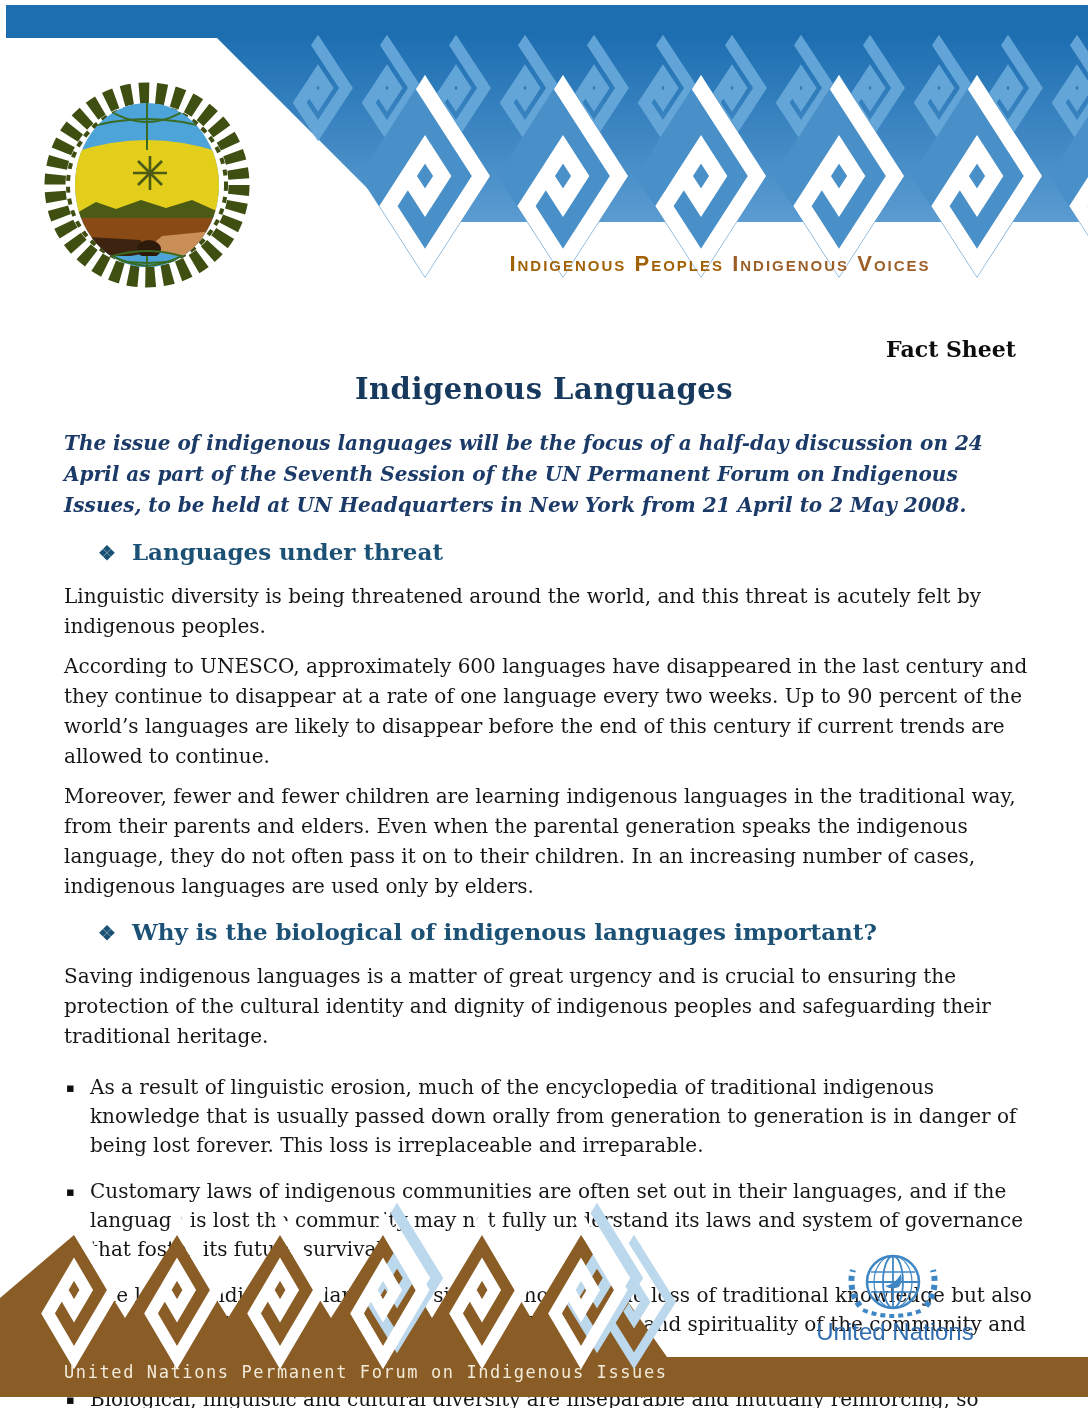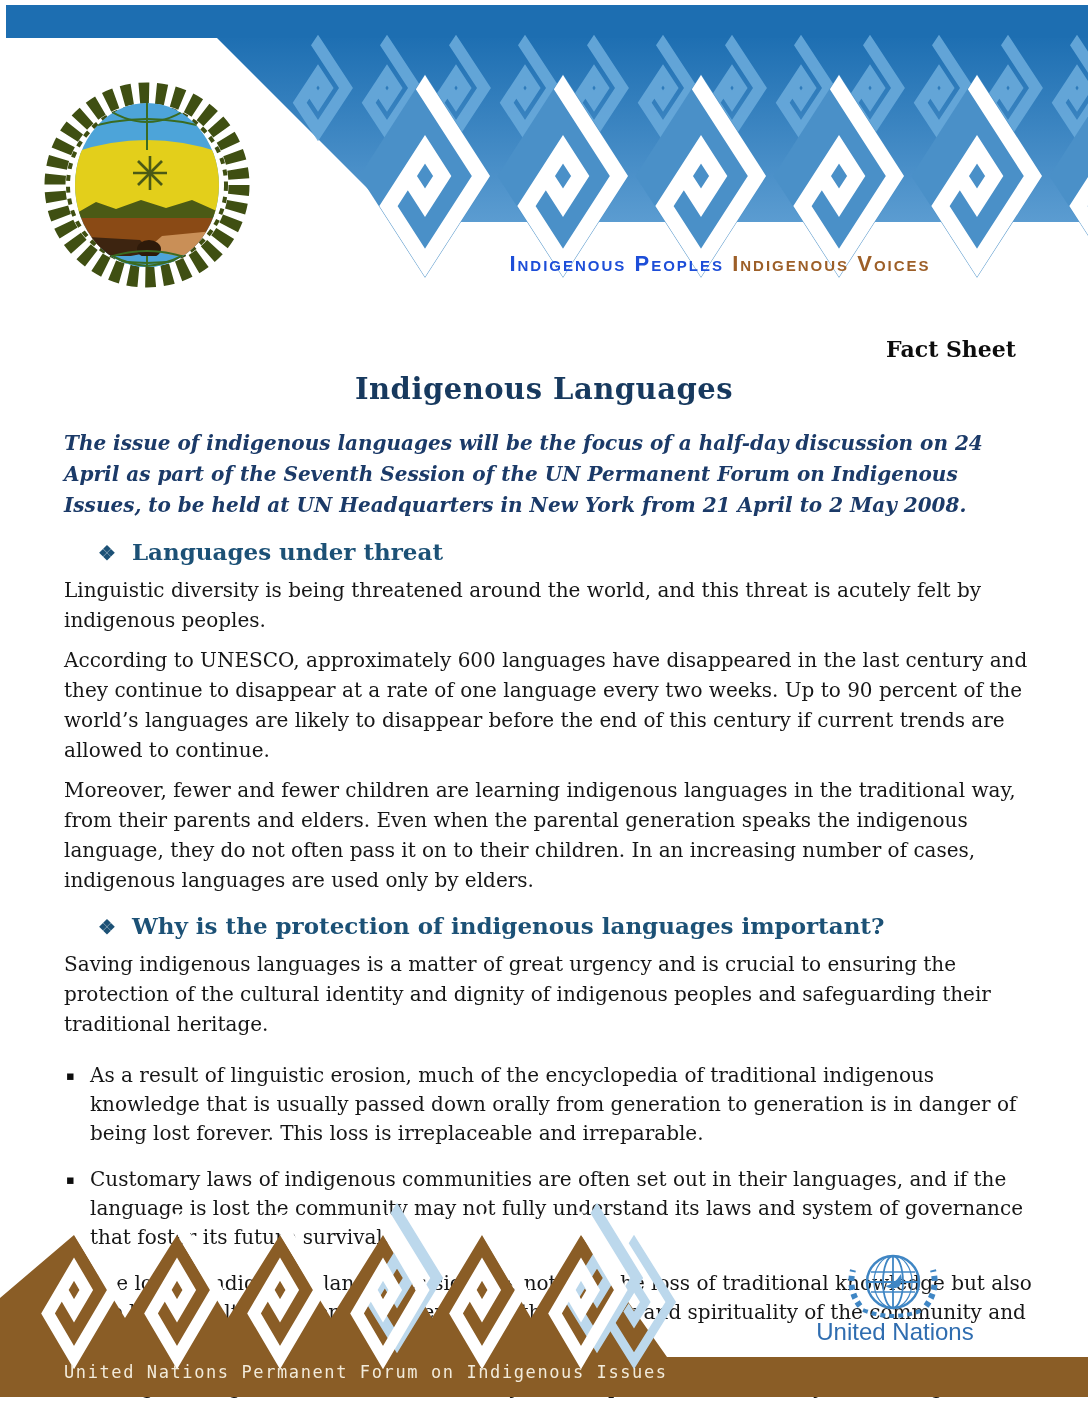--- a/index.html
+++ b/index.html
@@ -10,7 +10,7 @@
   .tagline{position:absolute;top:251px;left:430px;width:580px;text-align:center;
            font-family:"Liberation Sans",sans-serif;font-weight:bold;font-variant:small-caps;
            font-size:22px;letter-spacing:2px;white-space:nowrap;}
-  .tagline .t-left{color:#1d4ed8;}
+  .tagline .t-left{color:#a16207;}
   .tagline .t-right{color:#9d5f28;text-align:right;}
   .content{position:absolute;top:310px;left:0;width:1088px;}
   .fact-sheet{margin:26px 72px 0 0;text-align:right;font-weight:bold;font-size:22px;color:#0d0d0d;}

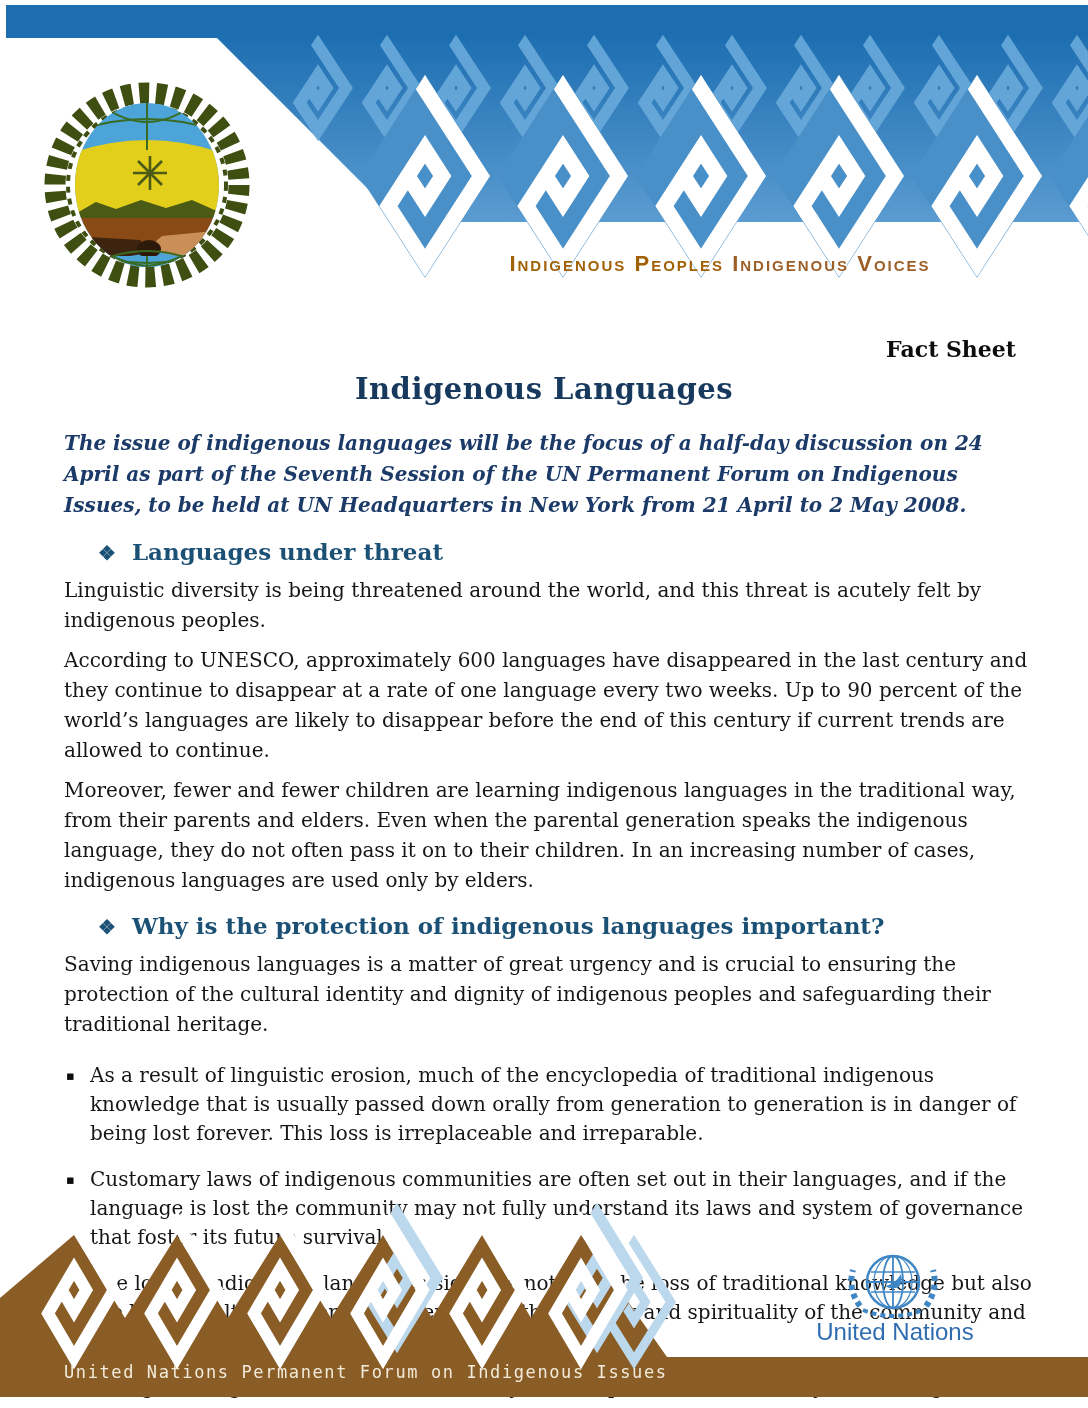--- a/index.html
+++ b/index.html
@@ -21,7 +21,7 @@
   .section-heading{margin:16px 16px 2px 98px;font-weight:bold;font-size:23px;line-height:30px;color:#1c5176;}
   .section-heading .diamond-bullet{margin-right:16px;font-size:20px;color:#1c5176;}
   .para{margin:10px 56px 0 64px;font-size:20px;line-height:30px;color:#161616;}
-  .section-heading + .para{margin-top:7px;}
+  .section-heading + .para{margin-top:13px;}
   .bullets{margin-top:22px;}
   .bullet-item{display:flex;margin:0 56px 17px 66px;font-size:20px;line-height:29px;color:#161616;}
   .bullet-marker{flex:none;width:24px;font-size:13px;line-height:29px;color:#0d0d0d;}

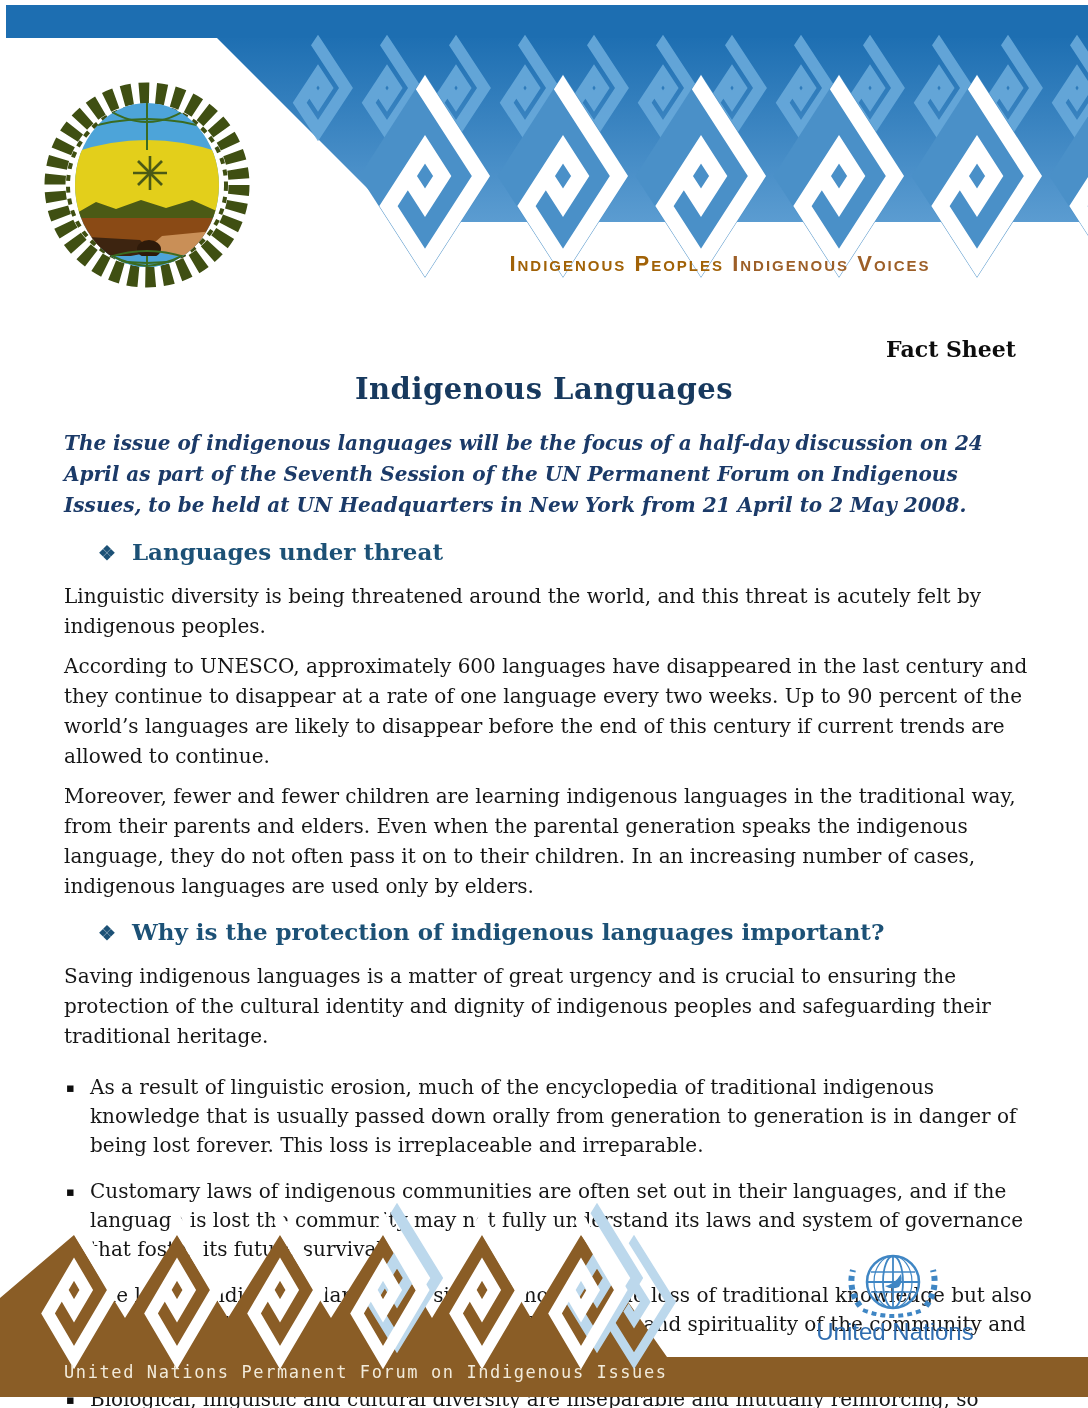--- a/index.html
+++ b/index.html
@@ -150,7 +150,7 @@
     <div class="para">Moreover, fewer and fewer children are learning indigenous languages in the traditional way, from their parents and elders. Even when the parental generation speaks the indigenous language, they do not often pass it on to their children. In an increasing number of cases, indigenous languages are used only by elders.</div>
 
     <div class="section-heading">
-      <span class="diamond-bullet">❖</span><span>Why is the protection of indigenous languages important?</span>
+      <span class="diamond-bullet">❖</span><span>Why is the biological of indigenous languages important?</span>
     </div>
     <div class="para">Saving indigenous languages is a matter of great urgency and is crucial to ensuring the protection of the cultural identity and dignity of indigenous peoples and safeguarding their traditional heritage.</div>
 

